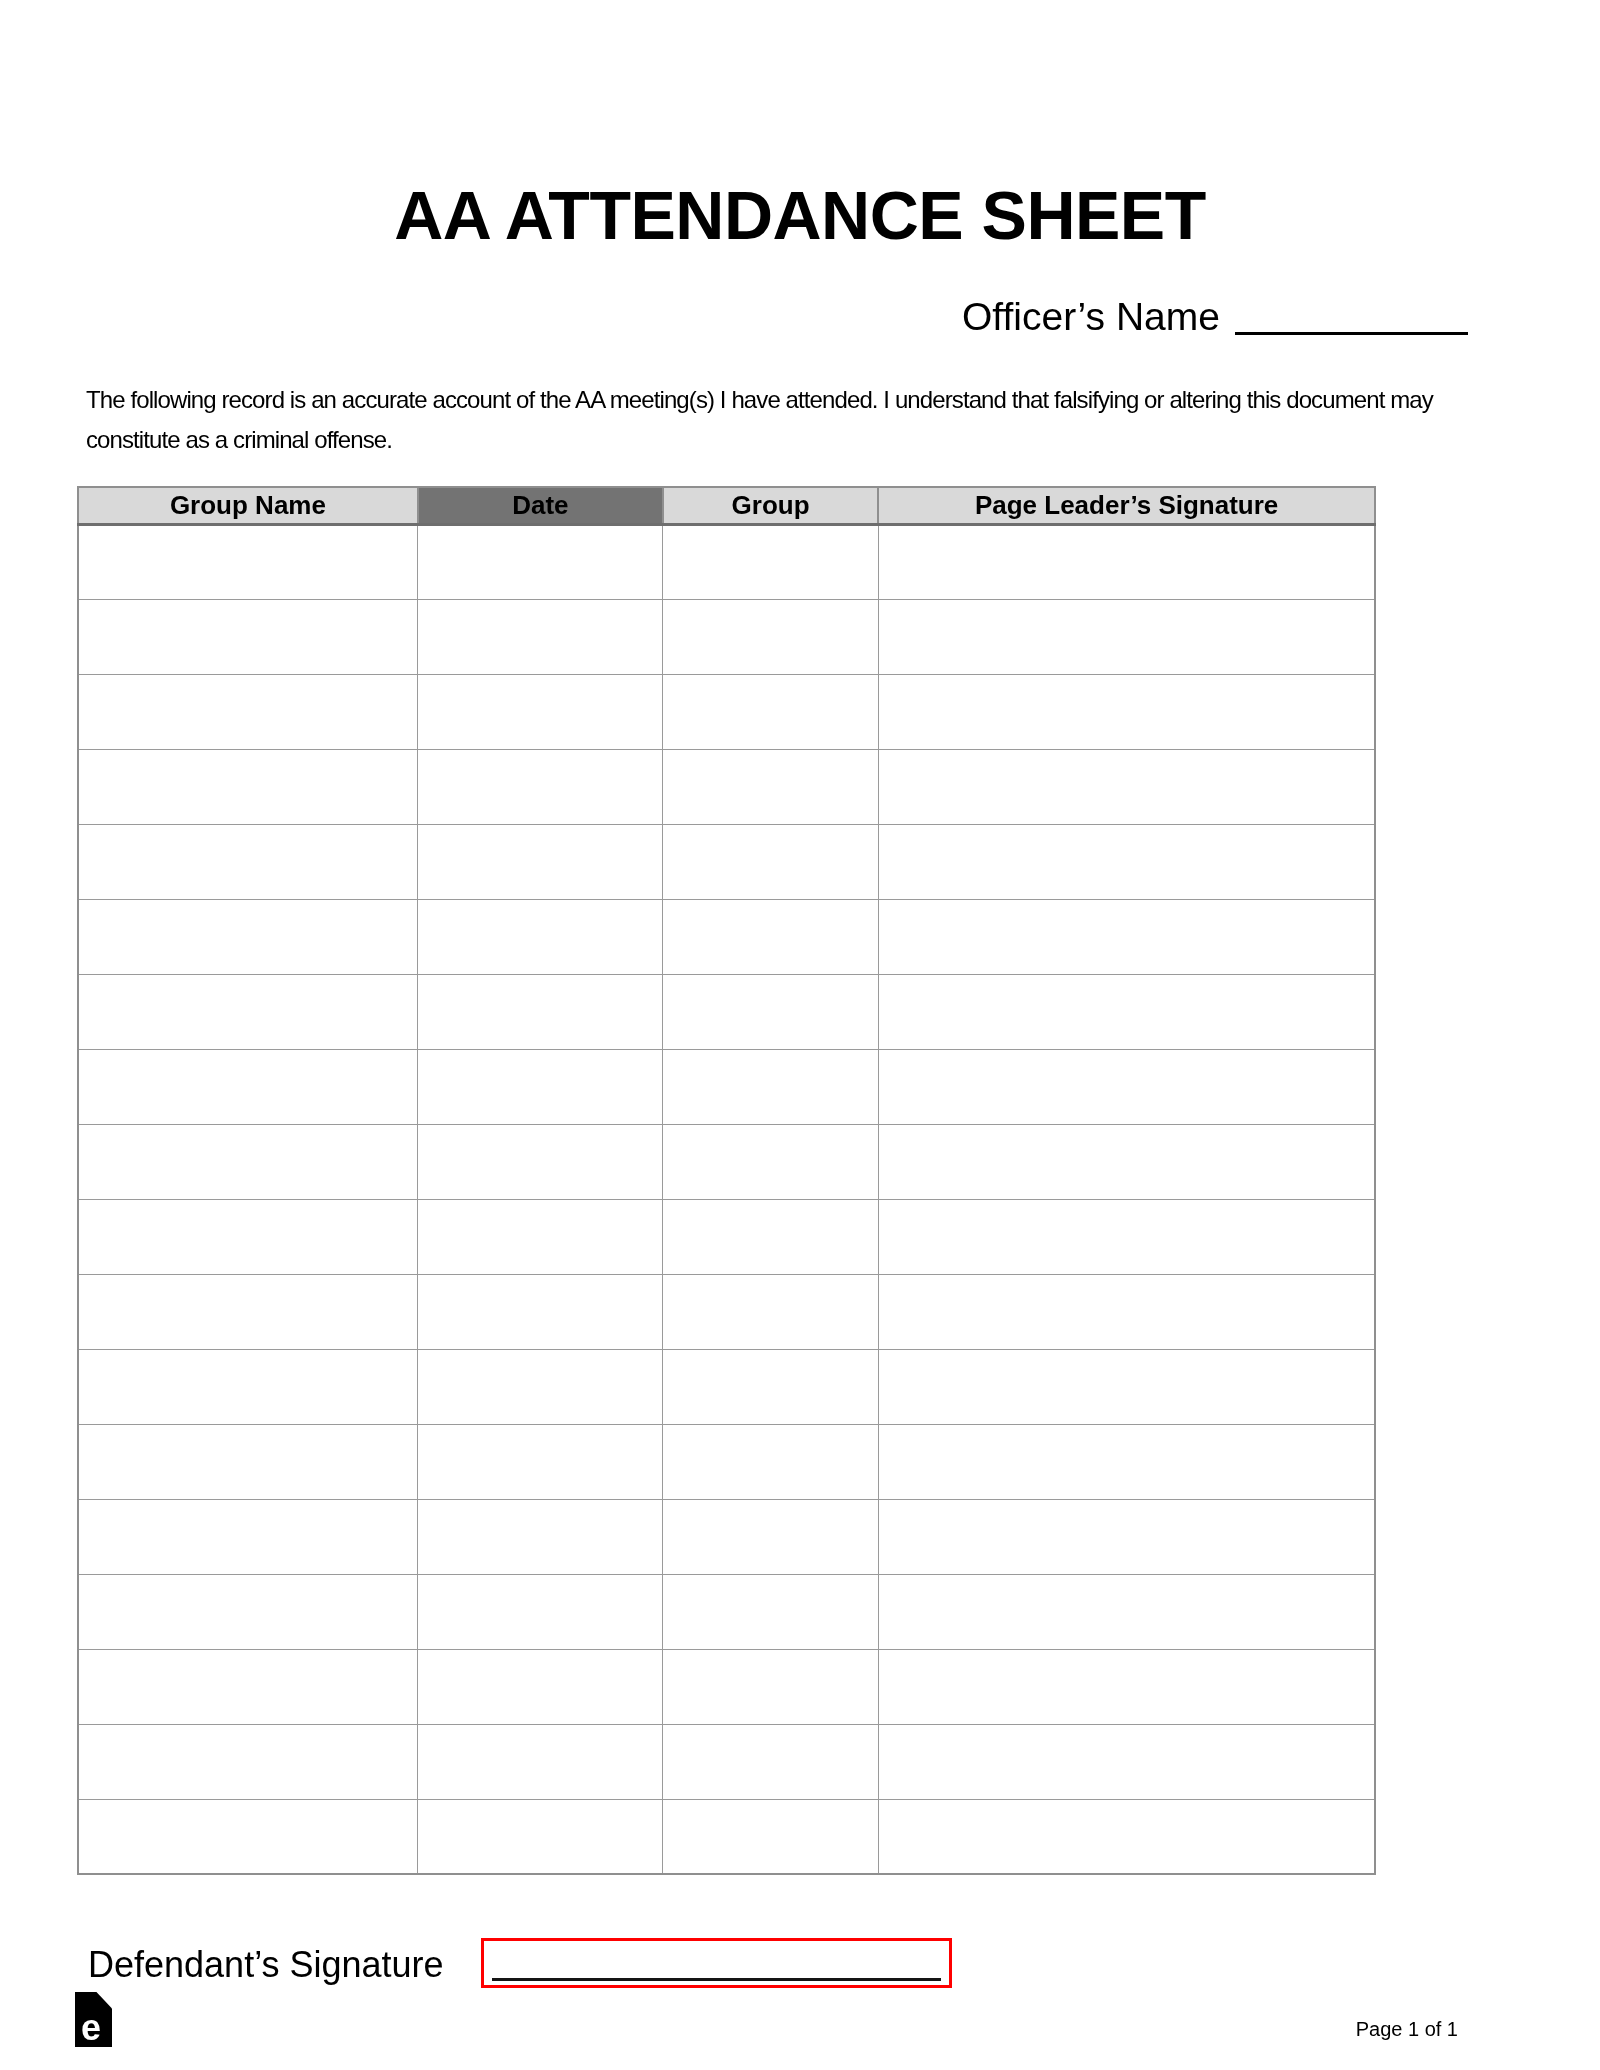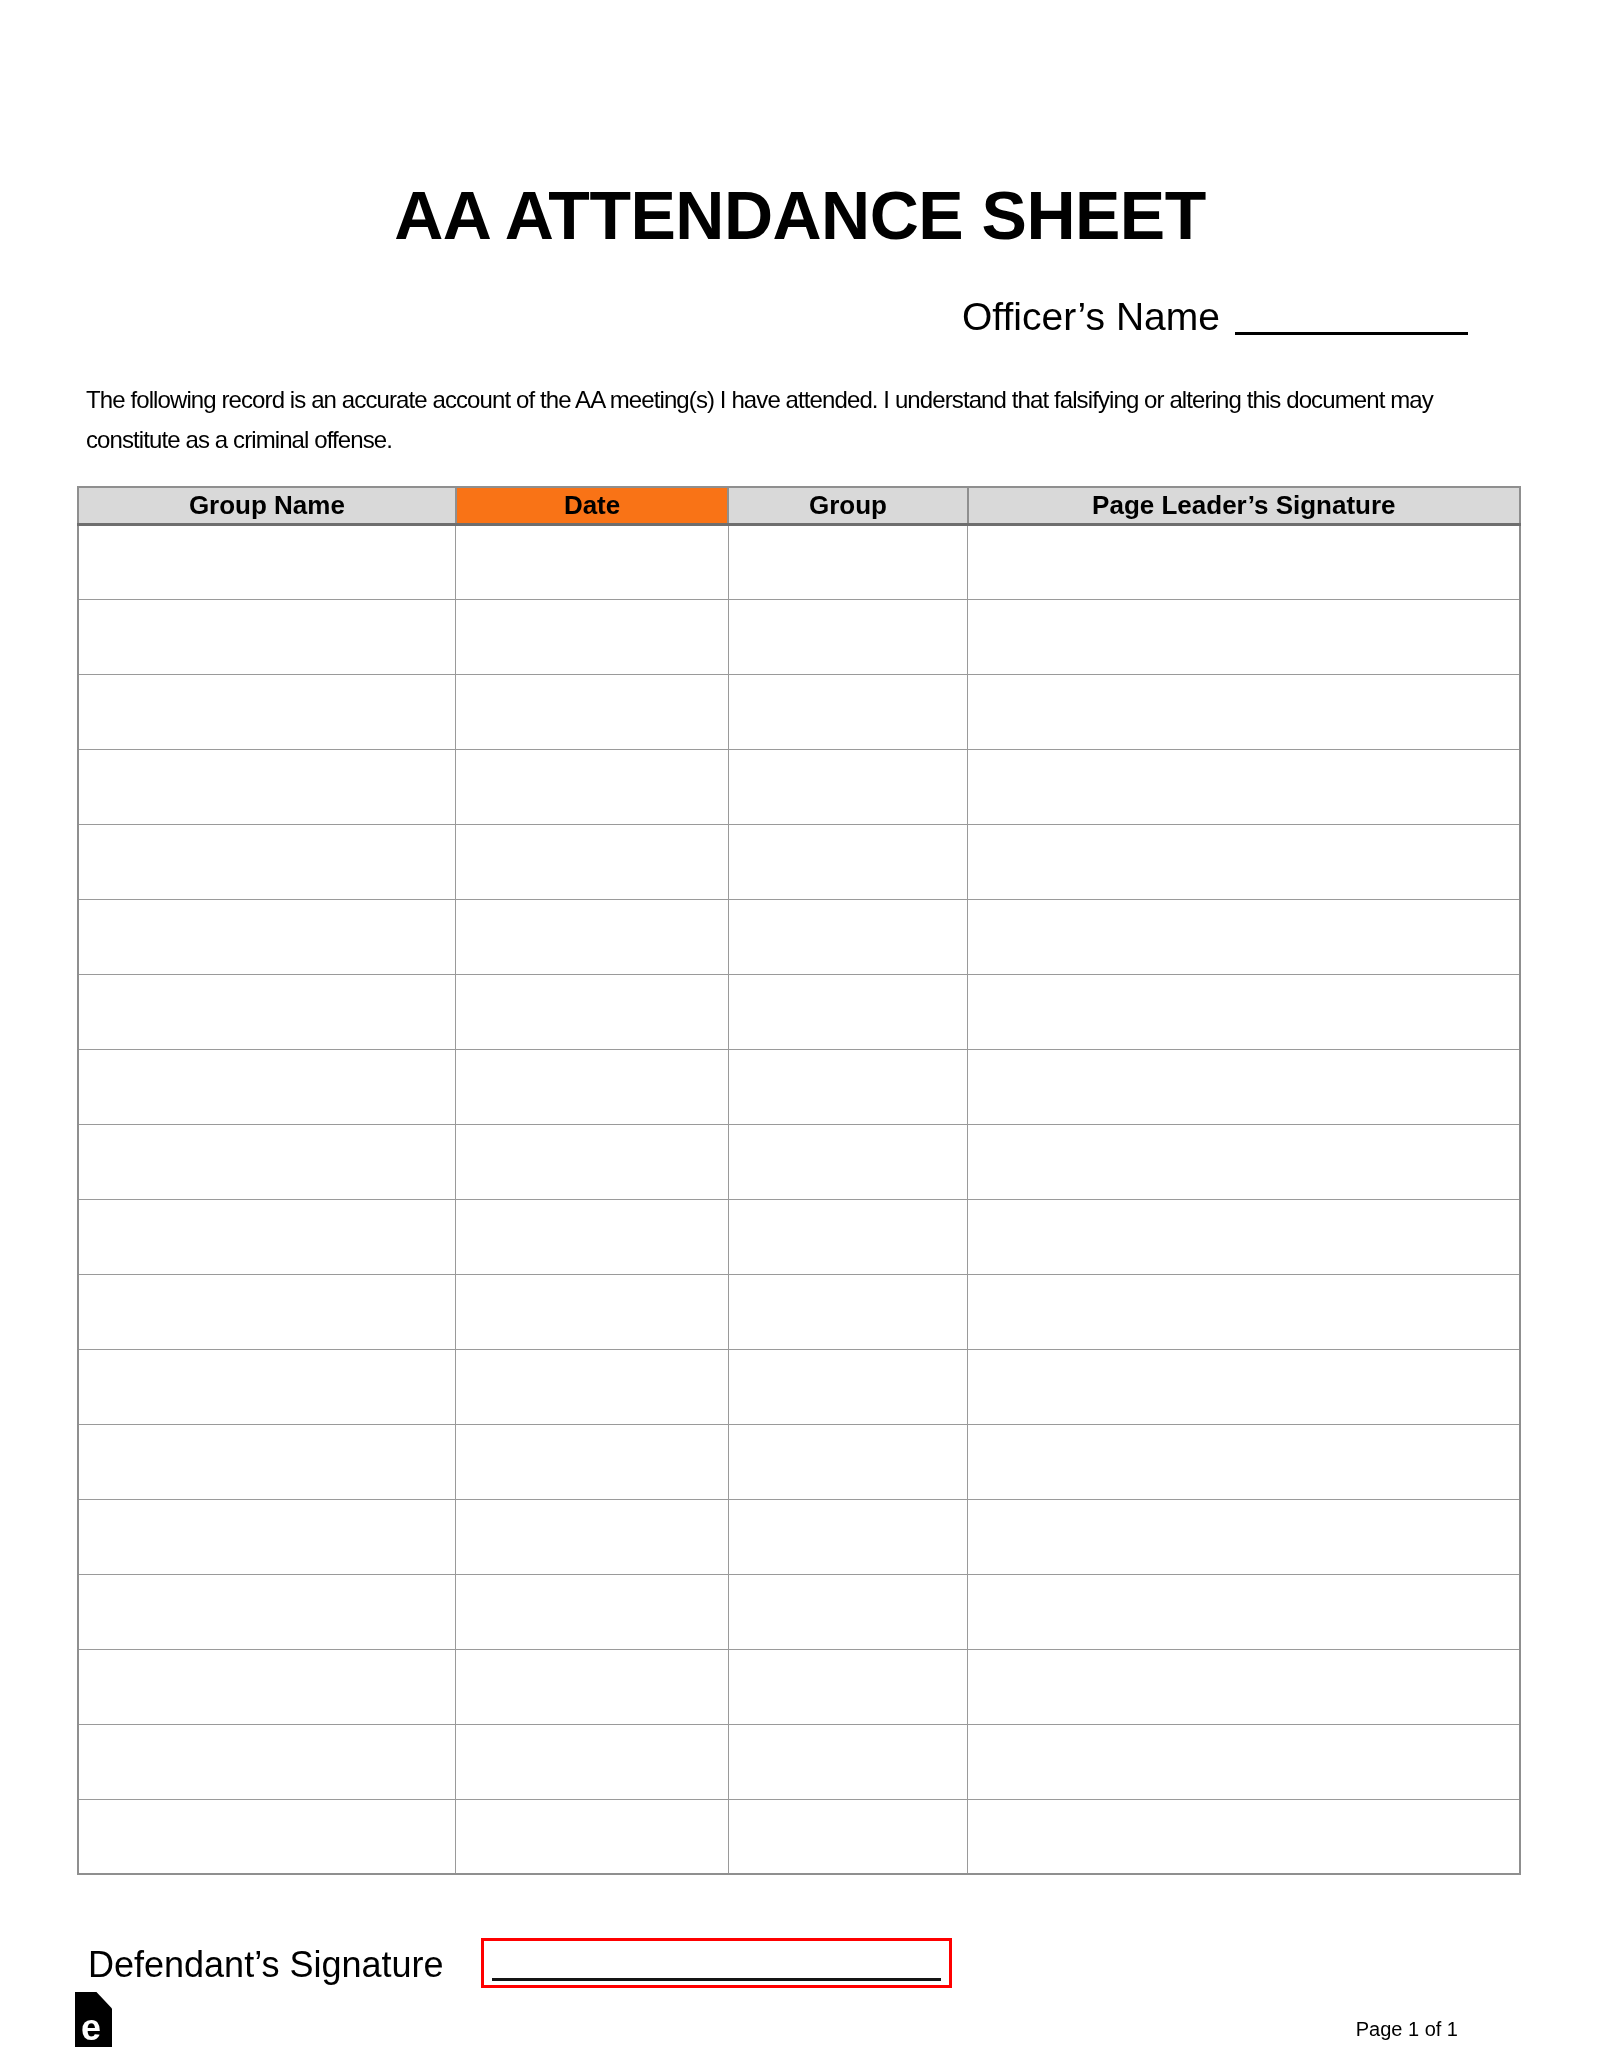--- a/index.html
+++ b/index.html
@@ -36,7 +36,7 @@
     font-size:24px; line-height:40px; letter-spacing:-0.9px;
   }
   .att-table {
-    position:absolute; left:77px; top:450px; width:1444px;
+    position:absolute; left:77px; top:450px; width:1299px;
     border-collapse:collapse; table-layout:fixed;
     border:2px solid #8f8f8f;
   }

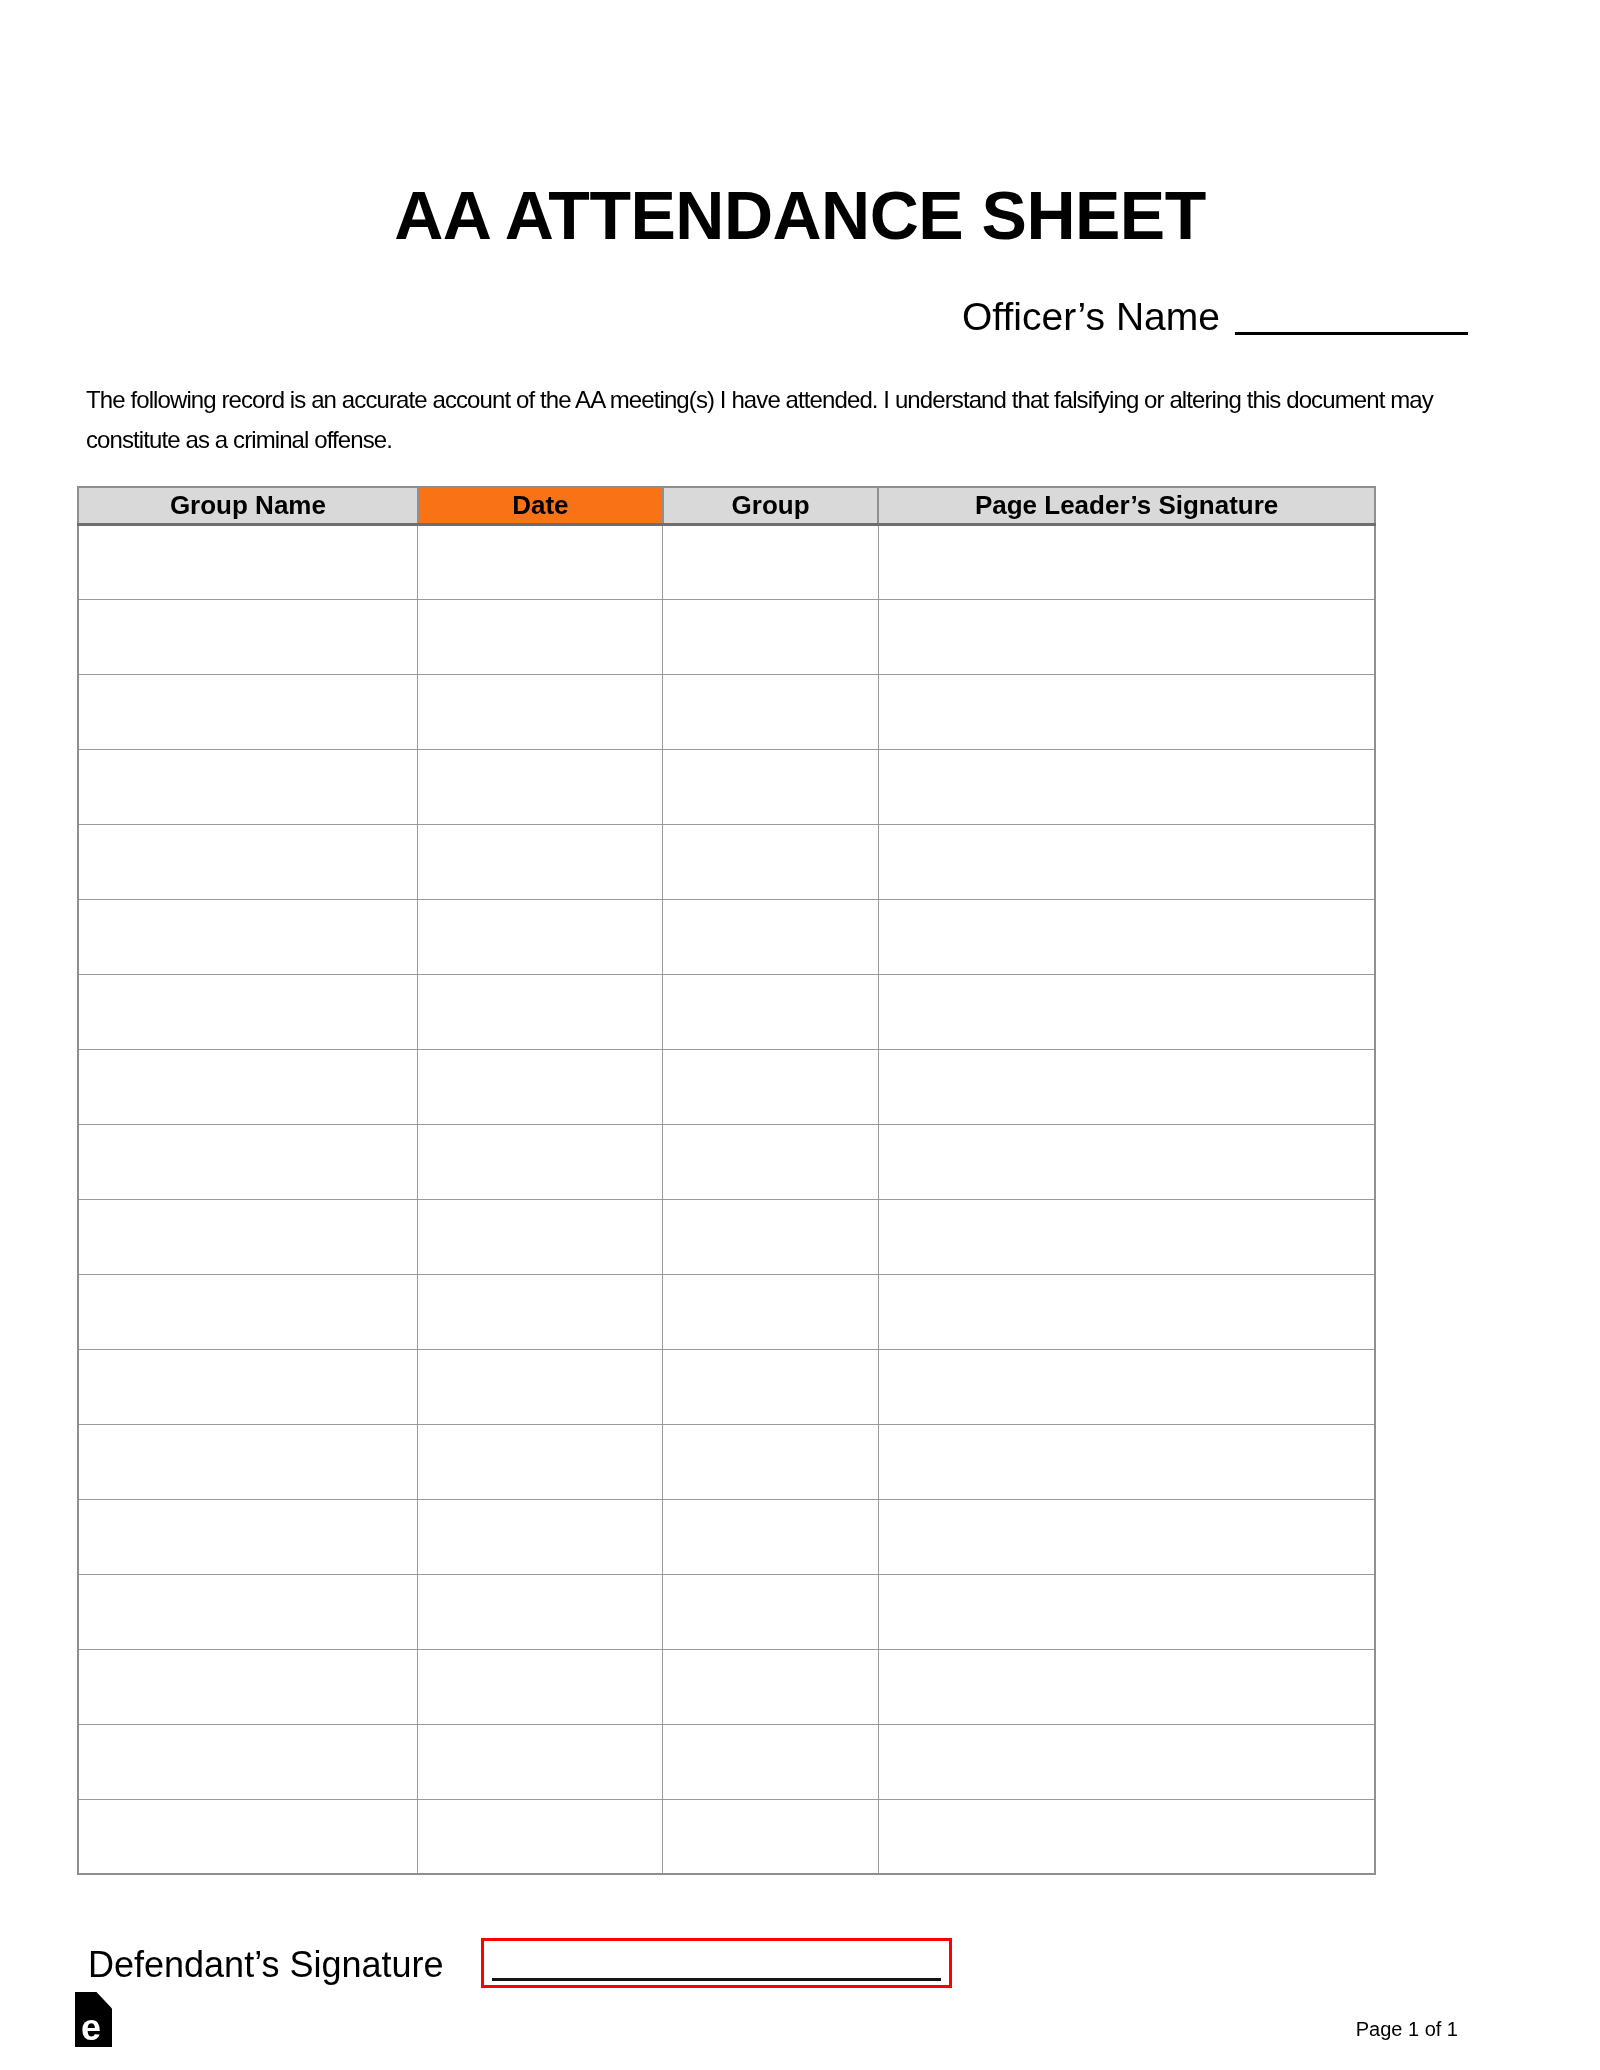--- a/index.html
+++ b/index.html
@@ -116,7 +116,7 @@
     <thead>
       <tr>
         <th style="background: rgb(217, 217, 217);">Group Name</th>
-        <th style="background: #f97316;">Date</th>
+        <th style="background: #737373;">Date</th>
         <th style="background: rgb(217, 217, 217);">Group</th>
         <th style="background: rgb(217, 217, 217);">Page Leader’s Signature</th>
       </tr>

